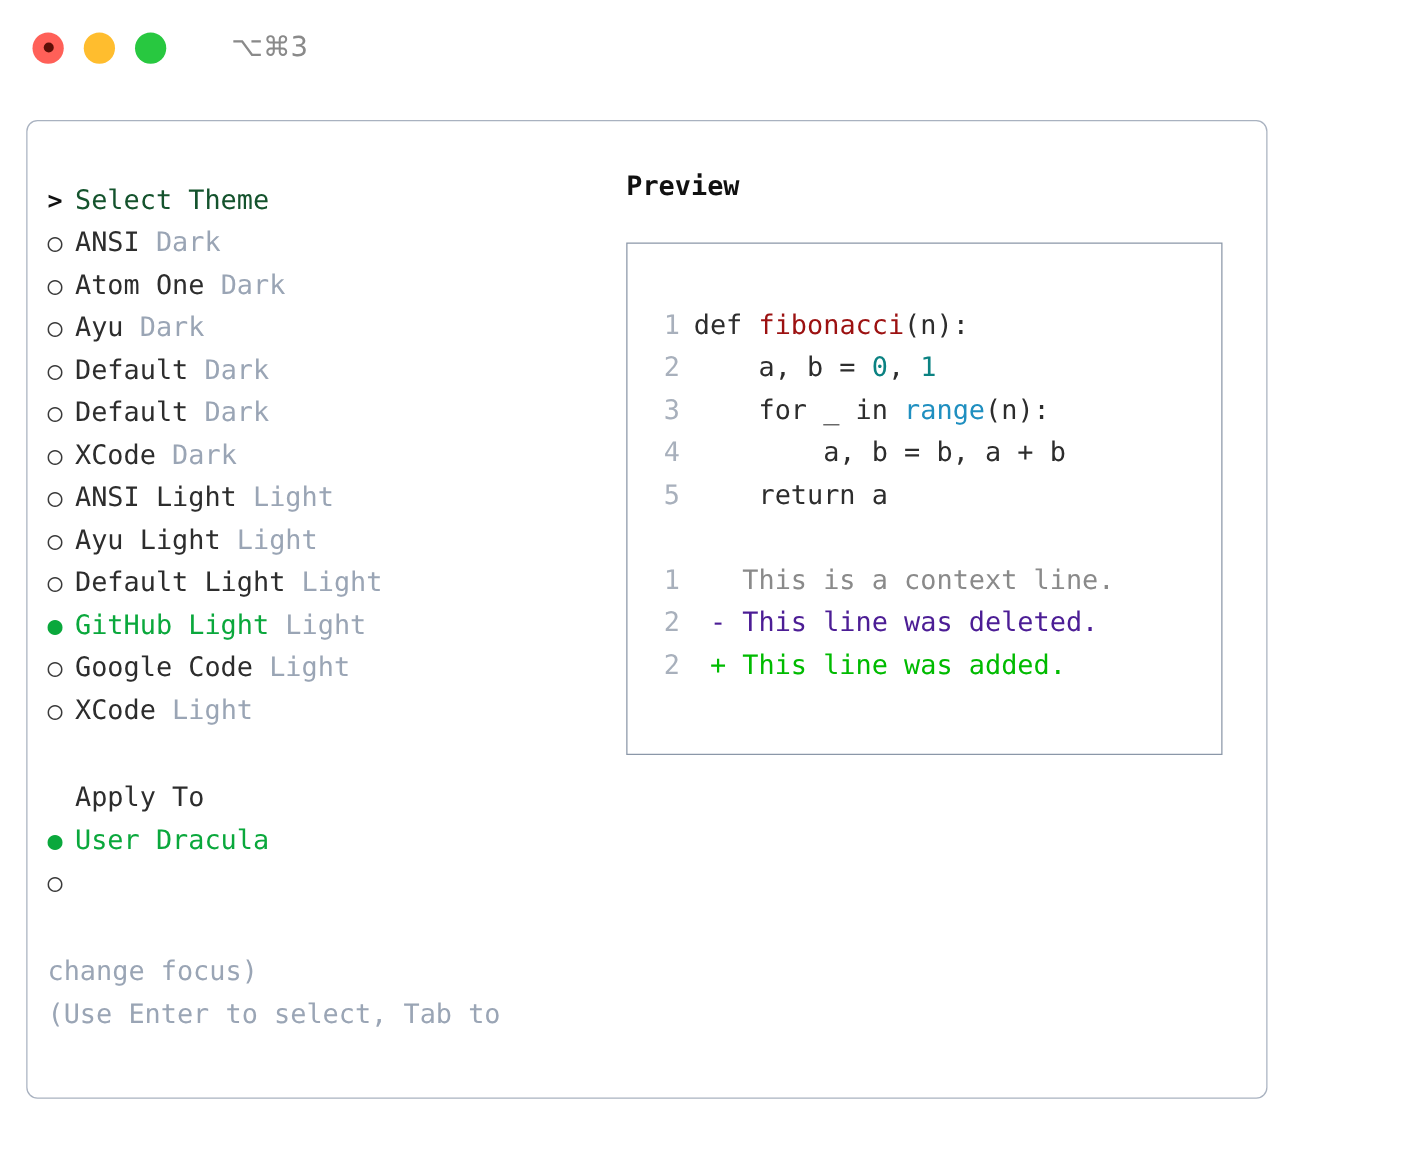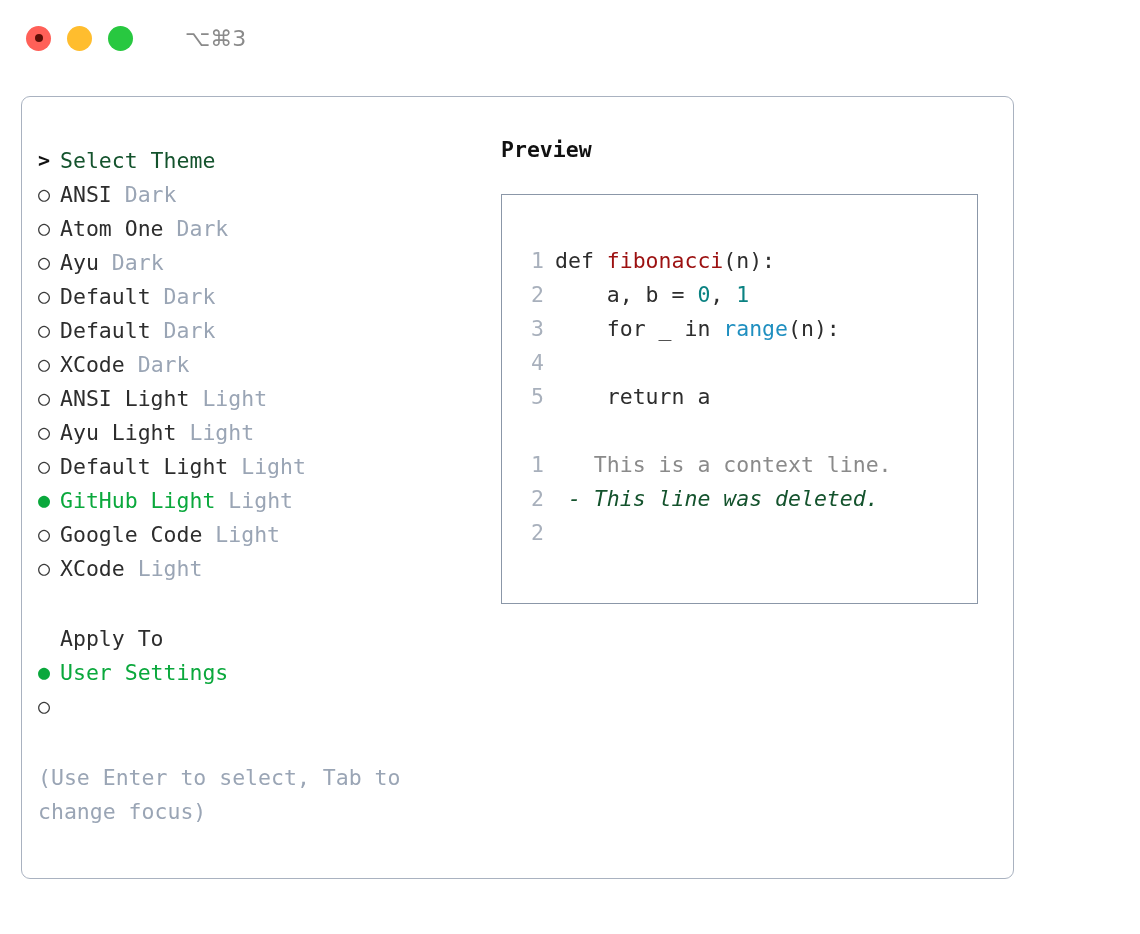--- a/index.html
+++ b/index.html
@@ -233,7 +233,7 @@
               <div class="code-line"><span class="lineno">1</span><span class="tok-plain">def </span><span class="tok-func">fibonacci</span><span class="tok-plain">(n):</span></div>
               <div class="code-line"><span class="lineno">2</span><span class="tok-plain">    a, b = </span><span class="tok-num">0</span><span class="tok-plain">, </span><span class="tok-num">1</span></div>
               <div class="code-line"><span class="lineno">3</span><span class="tok-plain">    for _ in </span><span class="tok-builtin">range</span><span class="tok-plain">(n):</span></div>
-              <div class="code-line"><span class="lineno">4</span></div>
+              <div class="code-line"><span class="lineno">4</span><span class="tok-plain">        a, b = b, a + b</span></div>
               <div class="code-line"><span class="lineno">5</span><span class="tok-plain">    return a</span></div>
             </div>
           <div class="diff-gap"></div>

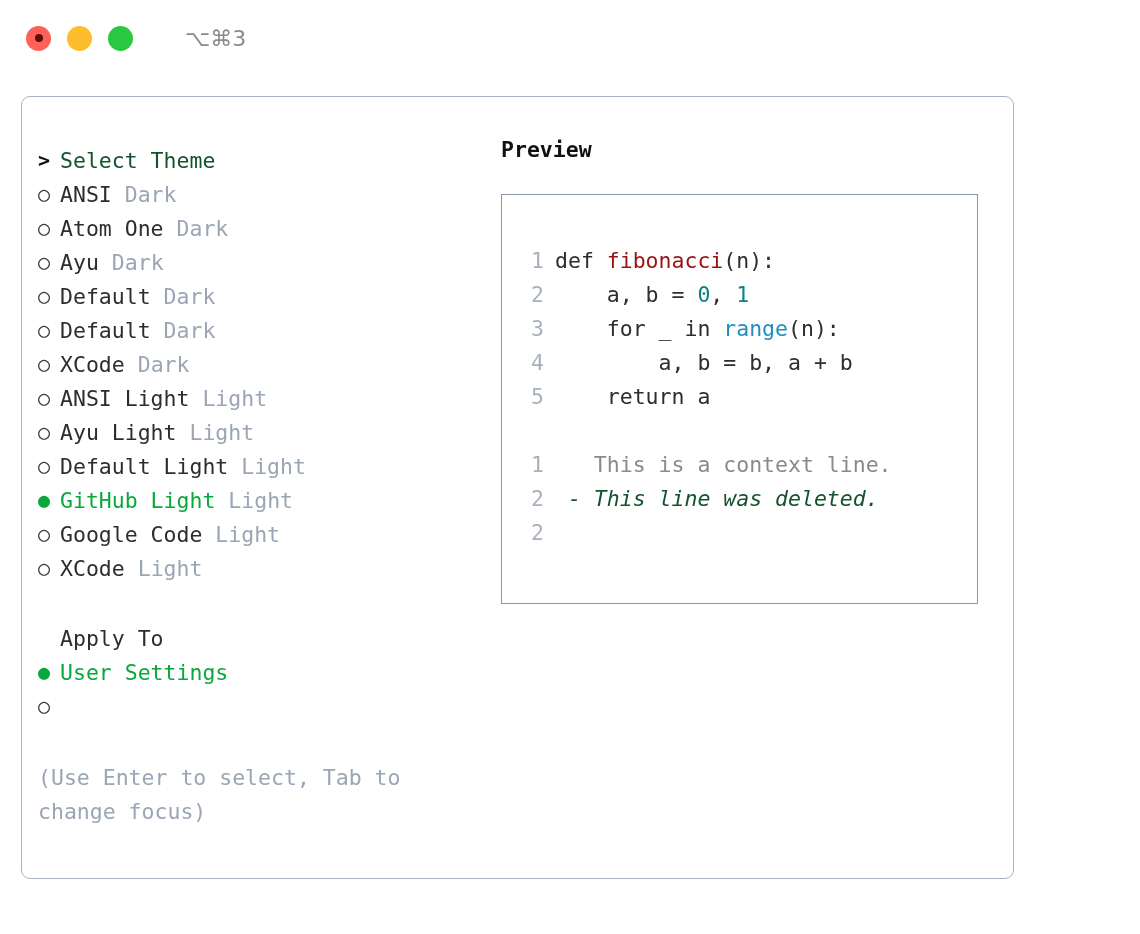--- a/index.html
+++ b/index.html
@@ -164,7 +164,7 @@
 
   .diff-gap { height: 34px; }
   .diff-ctx { color: #8a8a8a; }
-  .diff-del { color: #14532d; font-style: italic; }
+  .diff-del { color: #4c1d95; }
   .diff-add { color: #00bb00; }
 </style>
 </head>

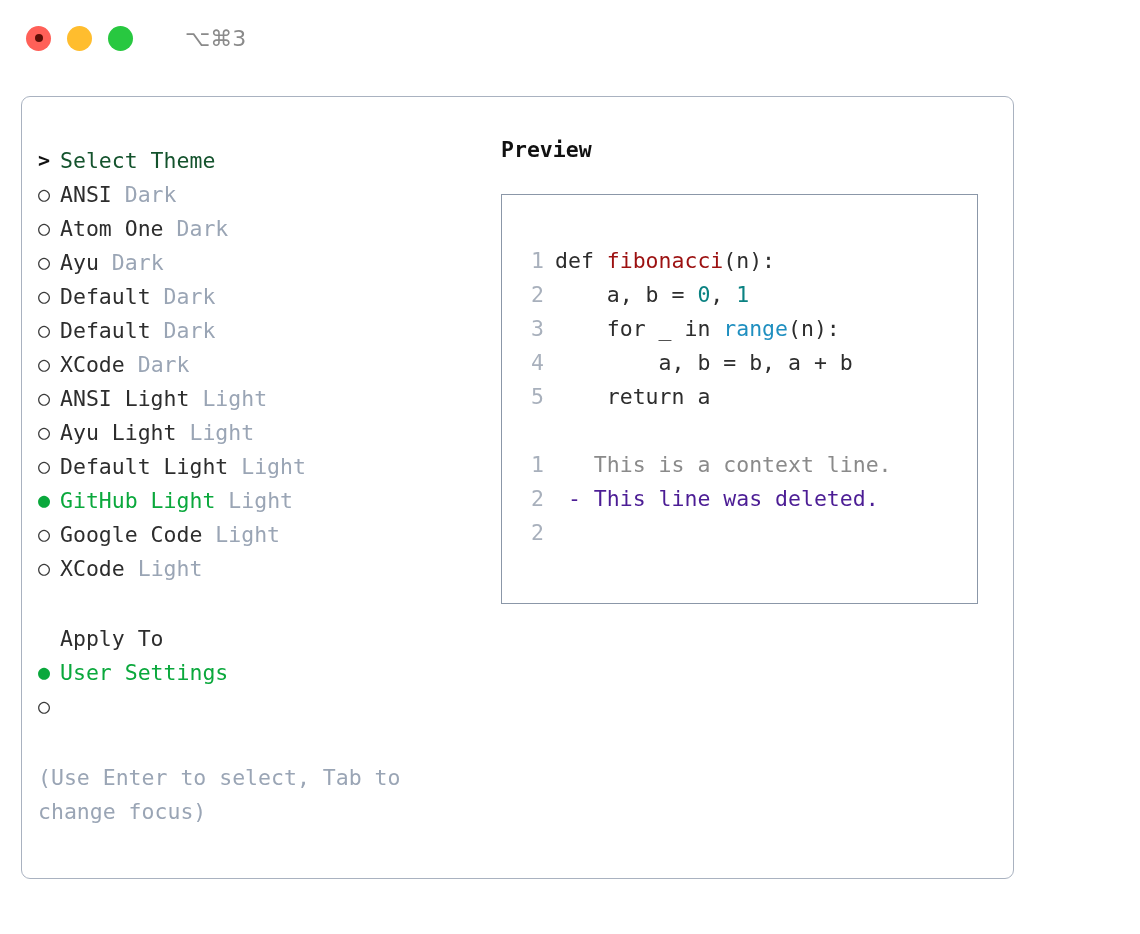--- a/index.html
+++ b/index.html
@@ -240,7 +240,7 @@
           <div id="diff-block">
               <div class="code-line"><span class="lineno">1</span><span class="diff-ctx">   This is a context line.</span></div>
               <div class="code-line"><span class="lineno">2</span><span class="diff-del"> - This line was deleted.</span></div>
-              <div class="code-line"><span class="lineno">2</span></div>
+              <div class="code-line"><span class="lineno">2</span><span class="diff-add"> + This line was added.</span></div>
             </div>
         </div>
       </div>

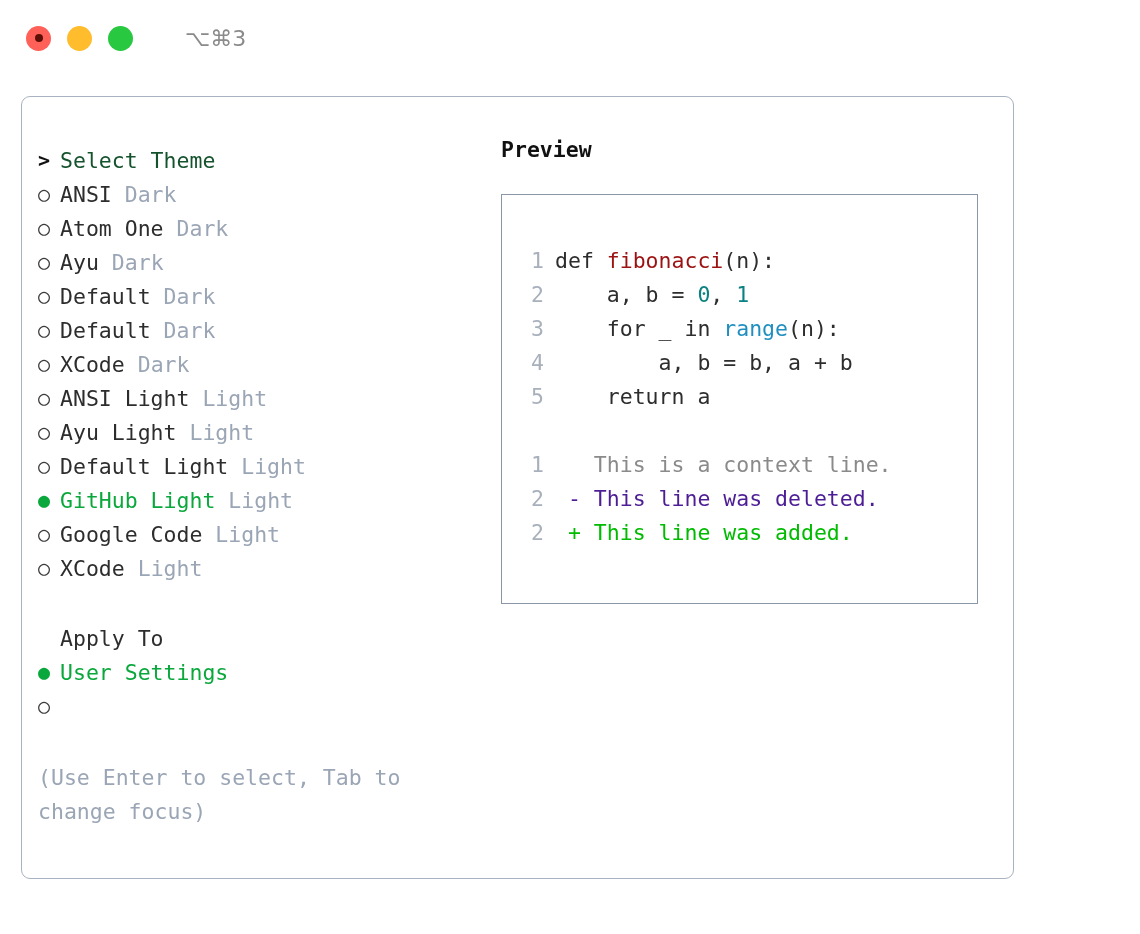--- a/index.html
+++ b/index.html
@@ -216,7 +216,7 @@
         </div>
 
         <div id="apply-list">
-            <div class="row"><span class="marker marker-sel">●</span><span class="theme-name-sel">User Settings</span></div>
+            <div class="row"><span class="marker marker-sel">●</span><span class="theme-name-sel">User Dracula</span></div>
             <div class="row"><span class="marker">○</span></div>
           </div>
       </div>

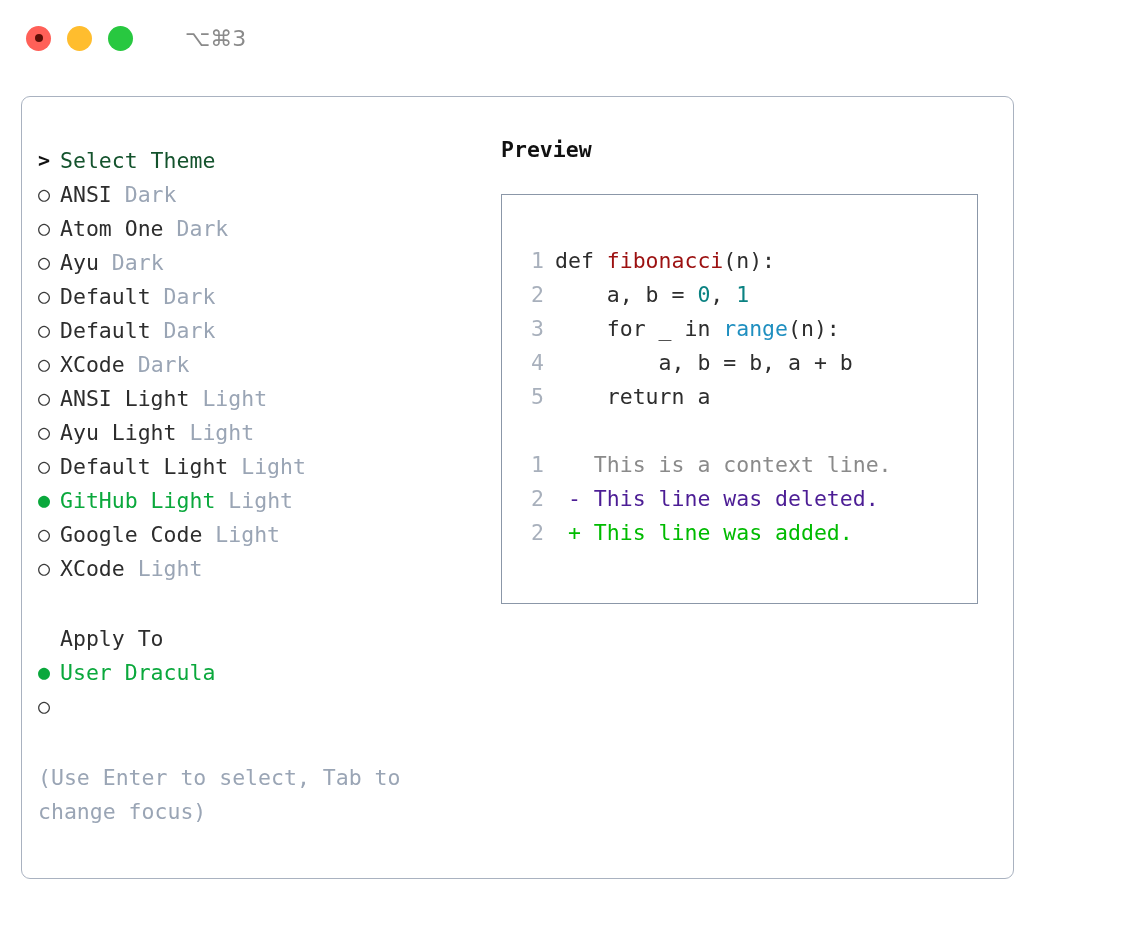--- a/index.html
+++ b/index.html
@@ -222,8 +222,8 @@
       </div>
 
       <div class="hint">
+        <div>change focus)</div>
         <div>(Use Enter to select, Tab to</div>
-        <div>change focus)</div>
       </div>
 
       <div class="right-col">

